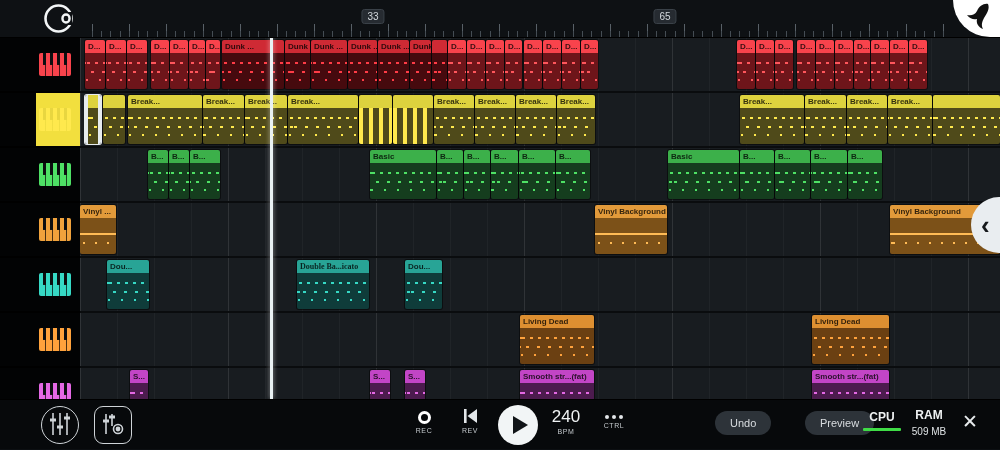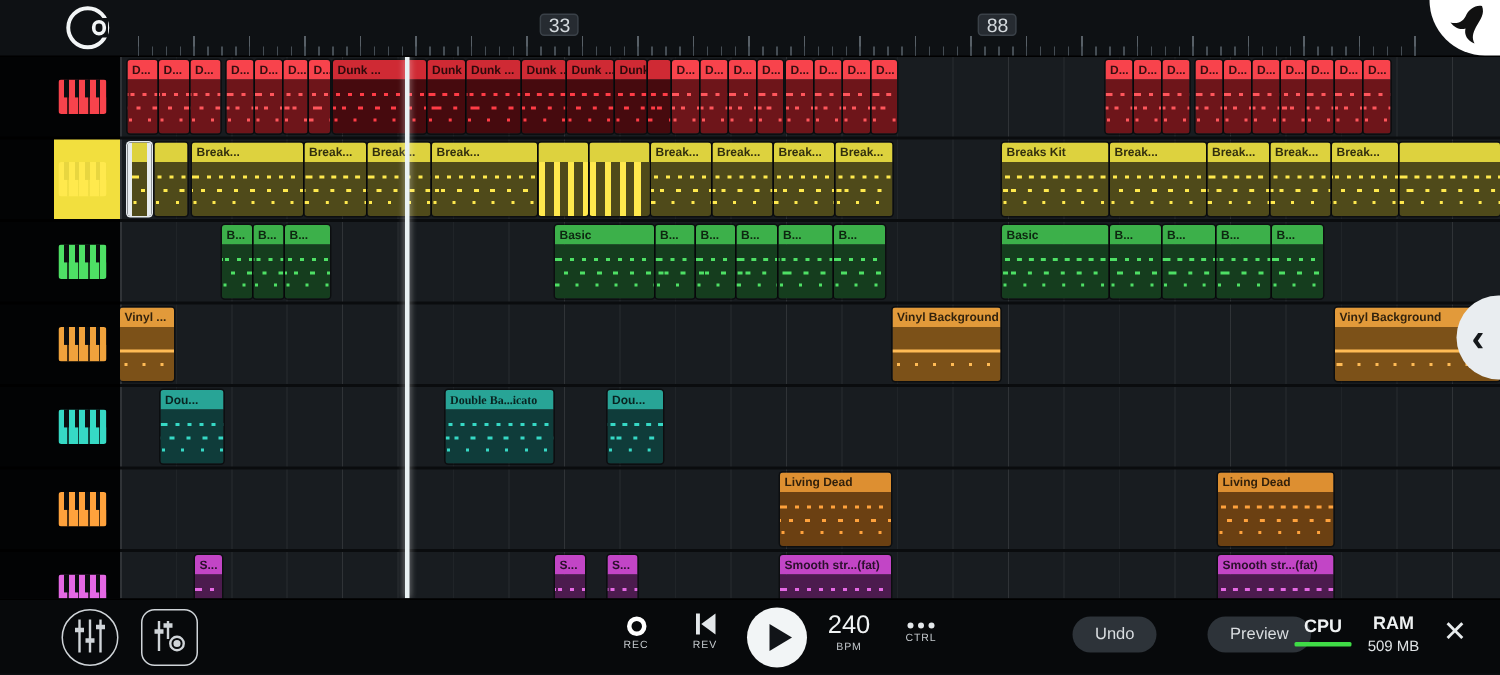--- a/index.html
+++ b/index.html
@@ -16,7 +16,7 @@
     background:repeating-linear-gradient(90deg,#586067 0 1px,transparent 1px 37px); }
   .markers { position:absolute; inset:0; }
   .marker { position:absolute; top:9px; transform:translateX(-50%); background:#262b31; border:1px solid #3a4148;
-    color:#d4d9dd; font-size:13px; padding:0 5px; border-radius:3px; line-height:13px; }
+    color:#d4d9dd; font-size:10px; padding:0 5px; border-radius:3px; line-height:13px; }
   .app-logo { position:absolute; right:0; top:0; width:47px; height:37px; background:#fff;
     border-bottom-left-radius:38px; display:flex; align-items:flex-start; justify-content:flex-end; }
 

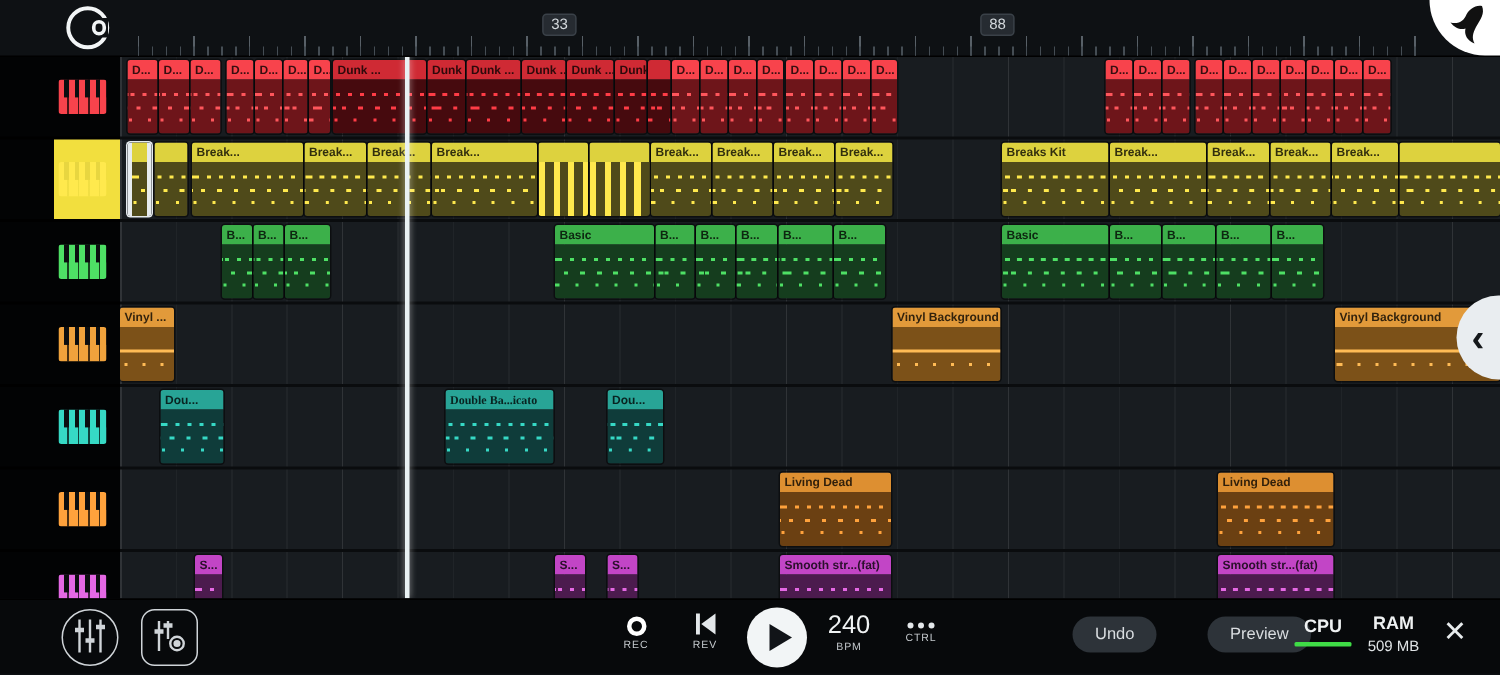--- a/index.html
+++ b/index.html
@@ -121,7 +121,7 @@
     <div class="ticks-s"></div>
     <div class="markers">
         <div class="marker" style="left: 373px;">33</div>
-        <div class="marker" style="left: 665px;">88</div>
+        <div class="marker" style="left: 665px;">65</div>
       </div>
     <div class="app-logo">
       <svg width="34" height="30" viewBox="0 0 34 30" style="margin:2px 6px 0 0">

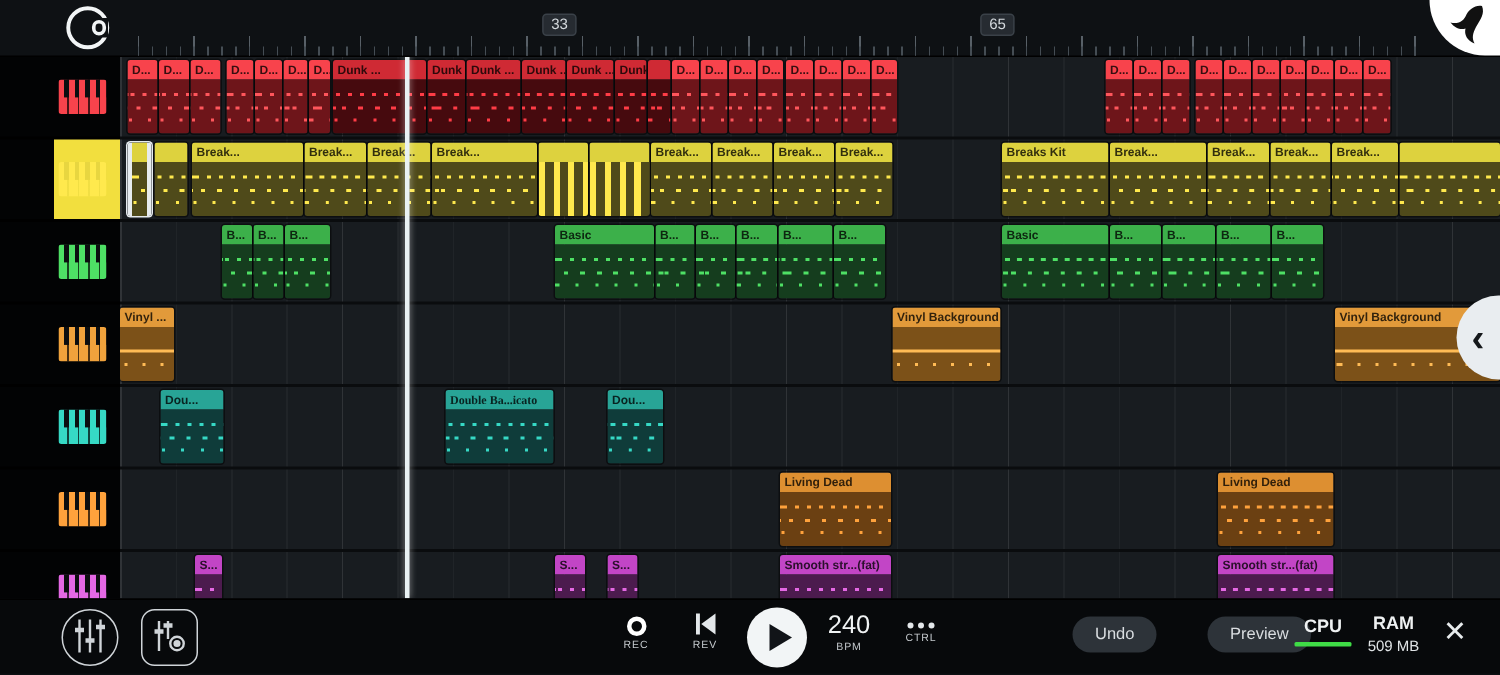--- a/index.html
+++ b/index.html
@@ -335,10 +335,6 @@
               <div class="clip-h">Break...</div>
               <div class="clip-b"></div>
             </div>
-            <div class="clip t-yellow p-dots" style="left: 588px; width: 71px;">
-              <div class="clip-h">Breaks Kit</div>
-              <div class="clip-b"></div>
-            </div>
             <div class="clip t-yellow p-dots" style="left: 660px; width: 64px;">
               <div class="clip-h">Break...</div>
               <div class="clip-b"></div>

